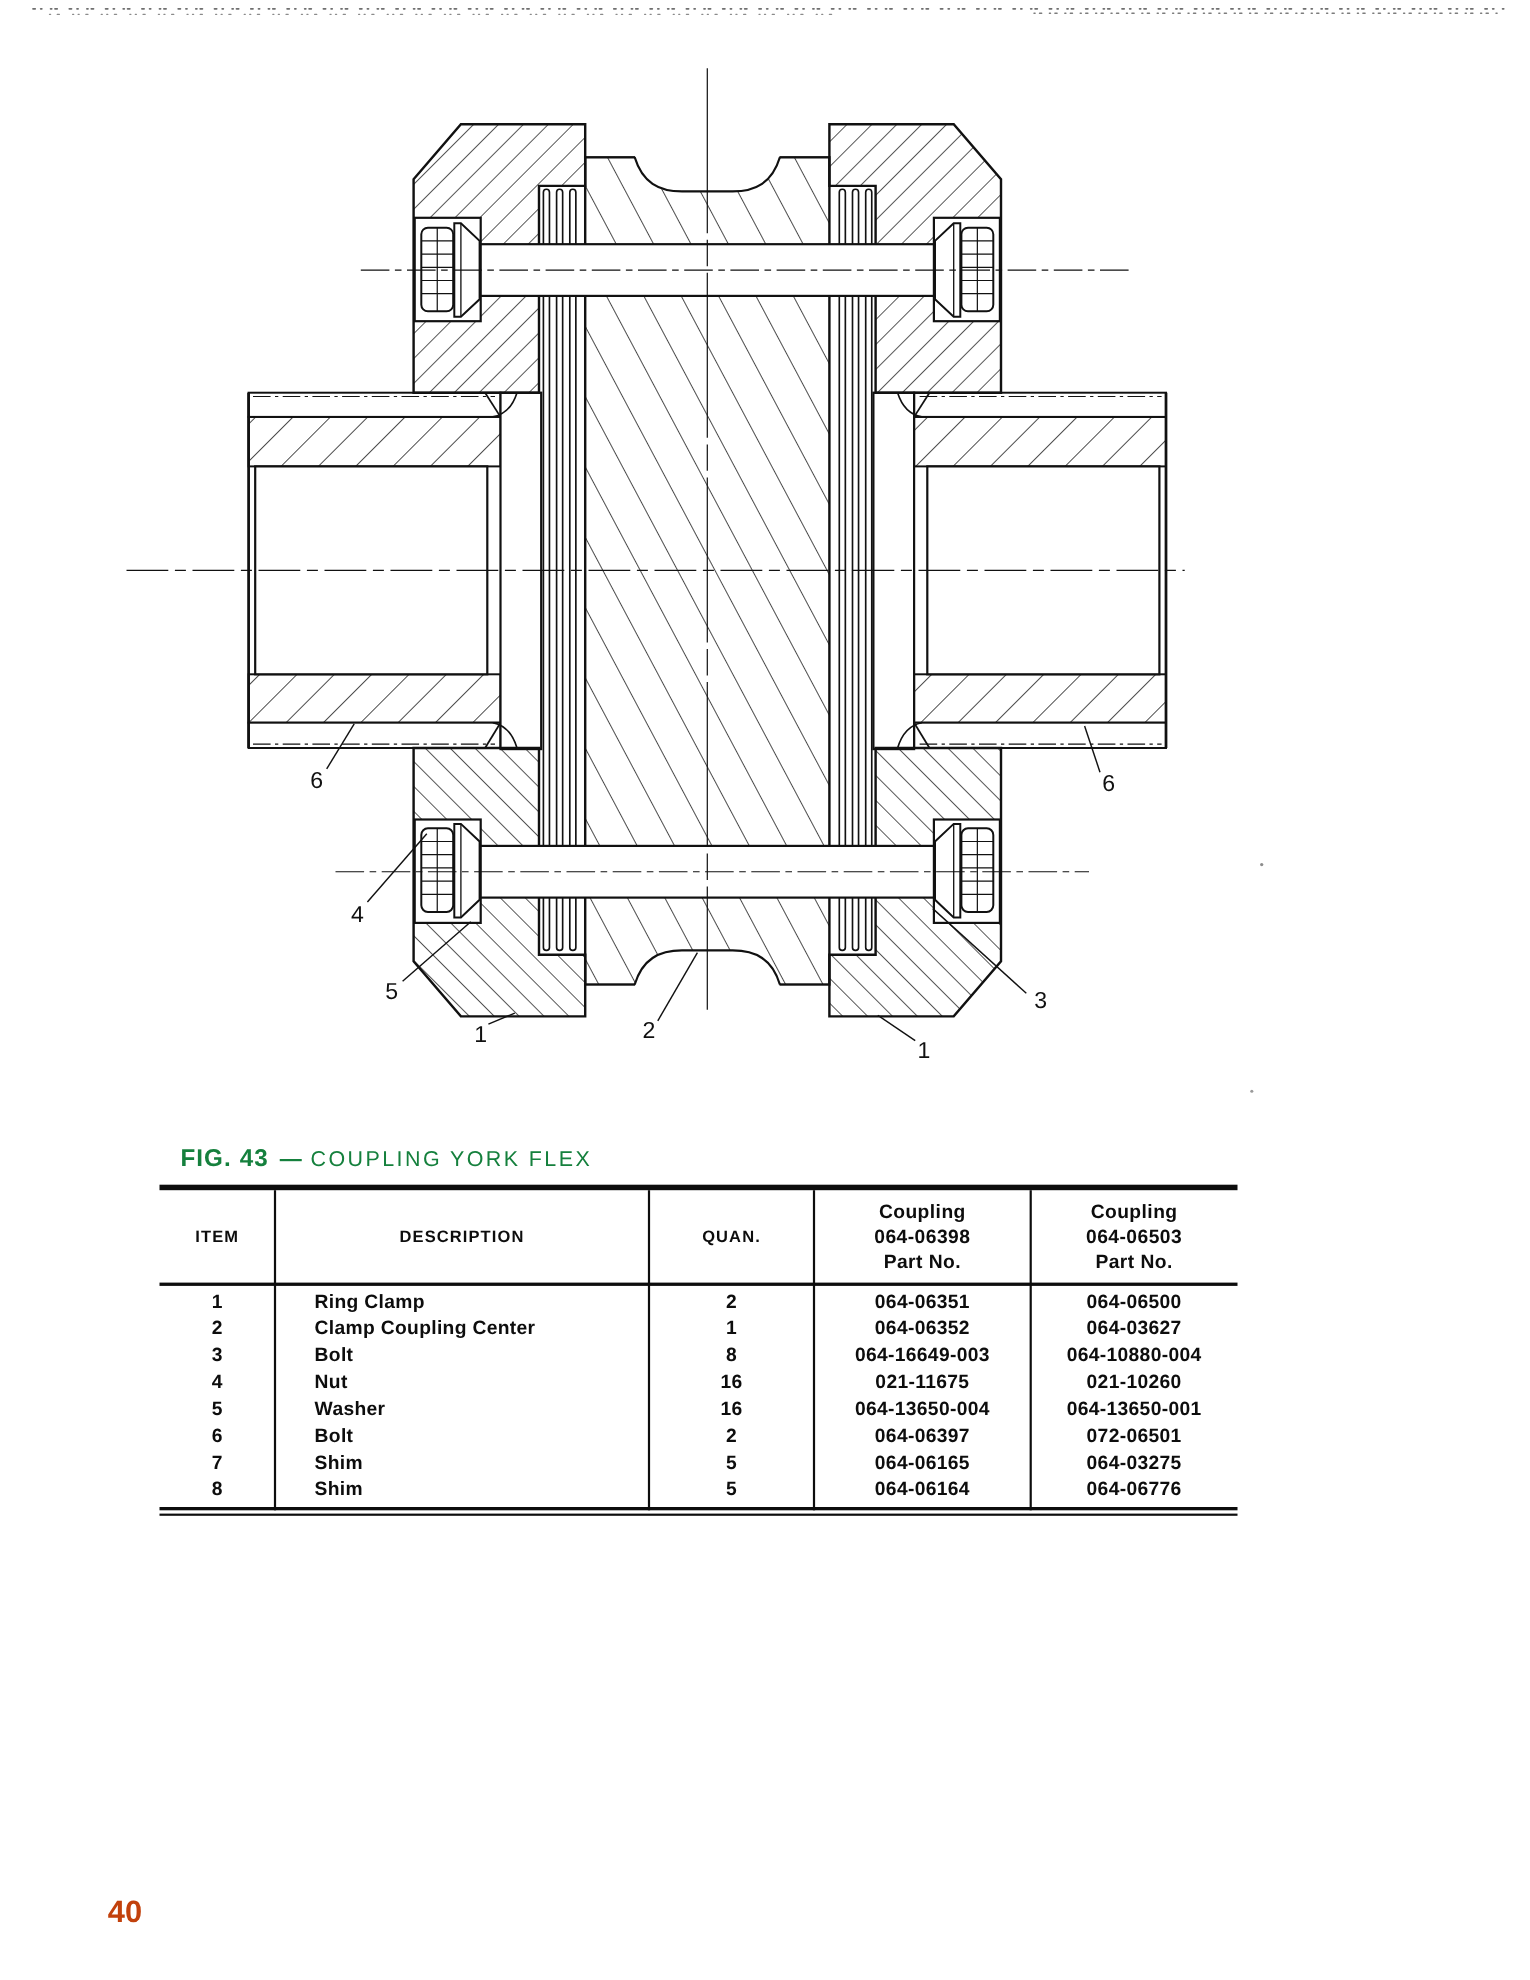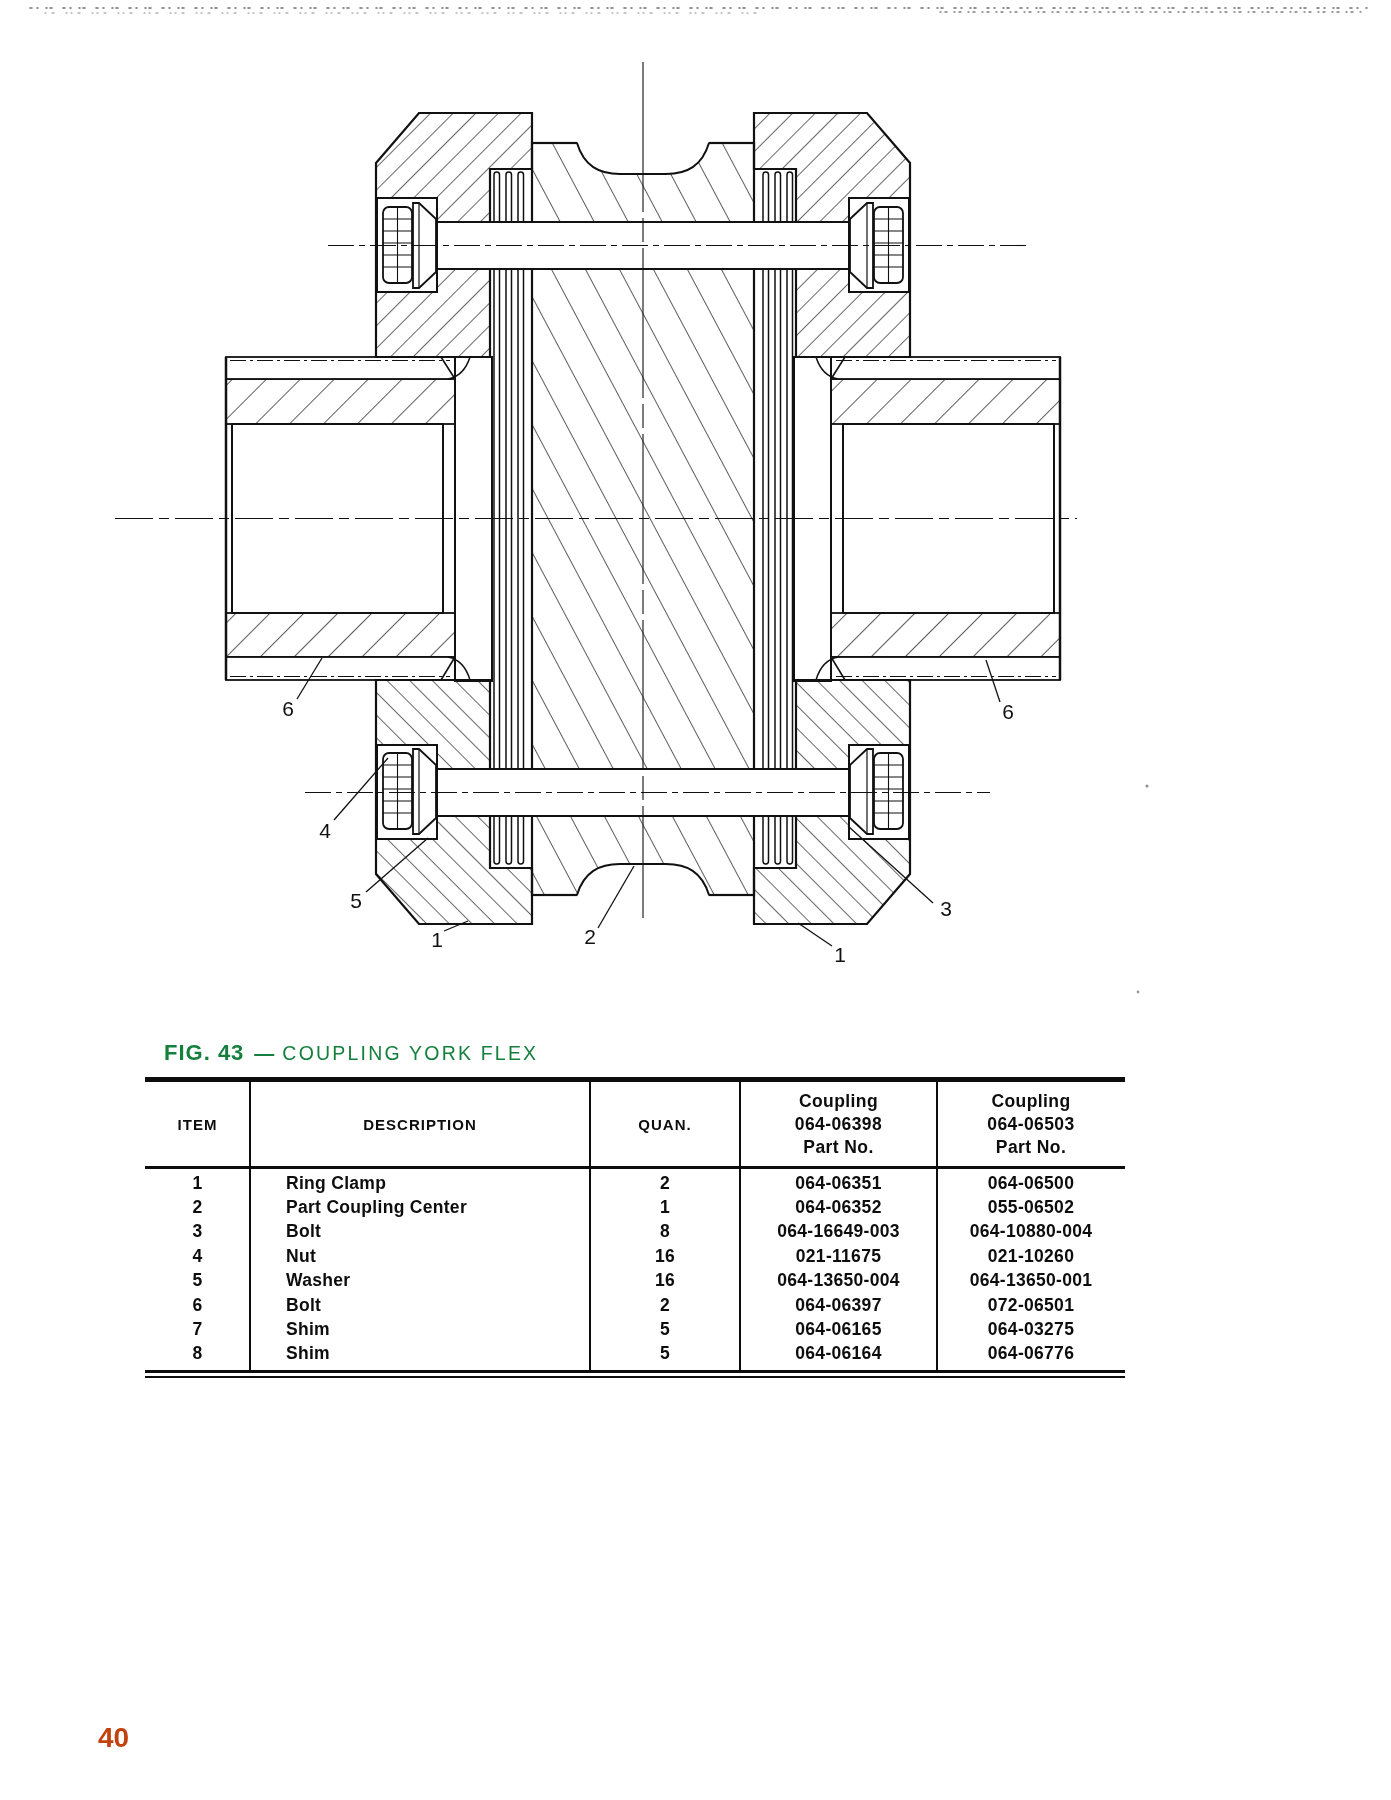--- a/index.html
+++ b/index.html
@@ -257,7 +257,7 @@
       </div>
       <div class="tr">
         <div class="td c-item">2</div>
-        <div class="td c-desc">Part Coupling Center</div>
+        <div class="td c-desc">Clamp Coupling Center</div>
         <div class="td c-num">1</div>
         <div class="td c-num">064-06352</div>
         <div class="td c-num">055-06502</div>

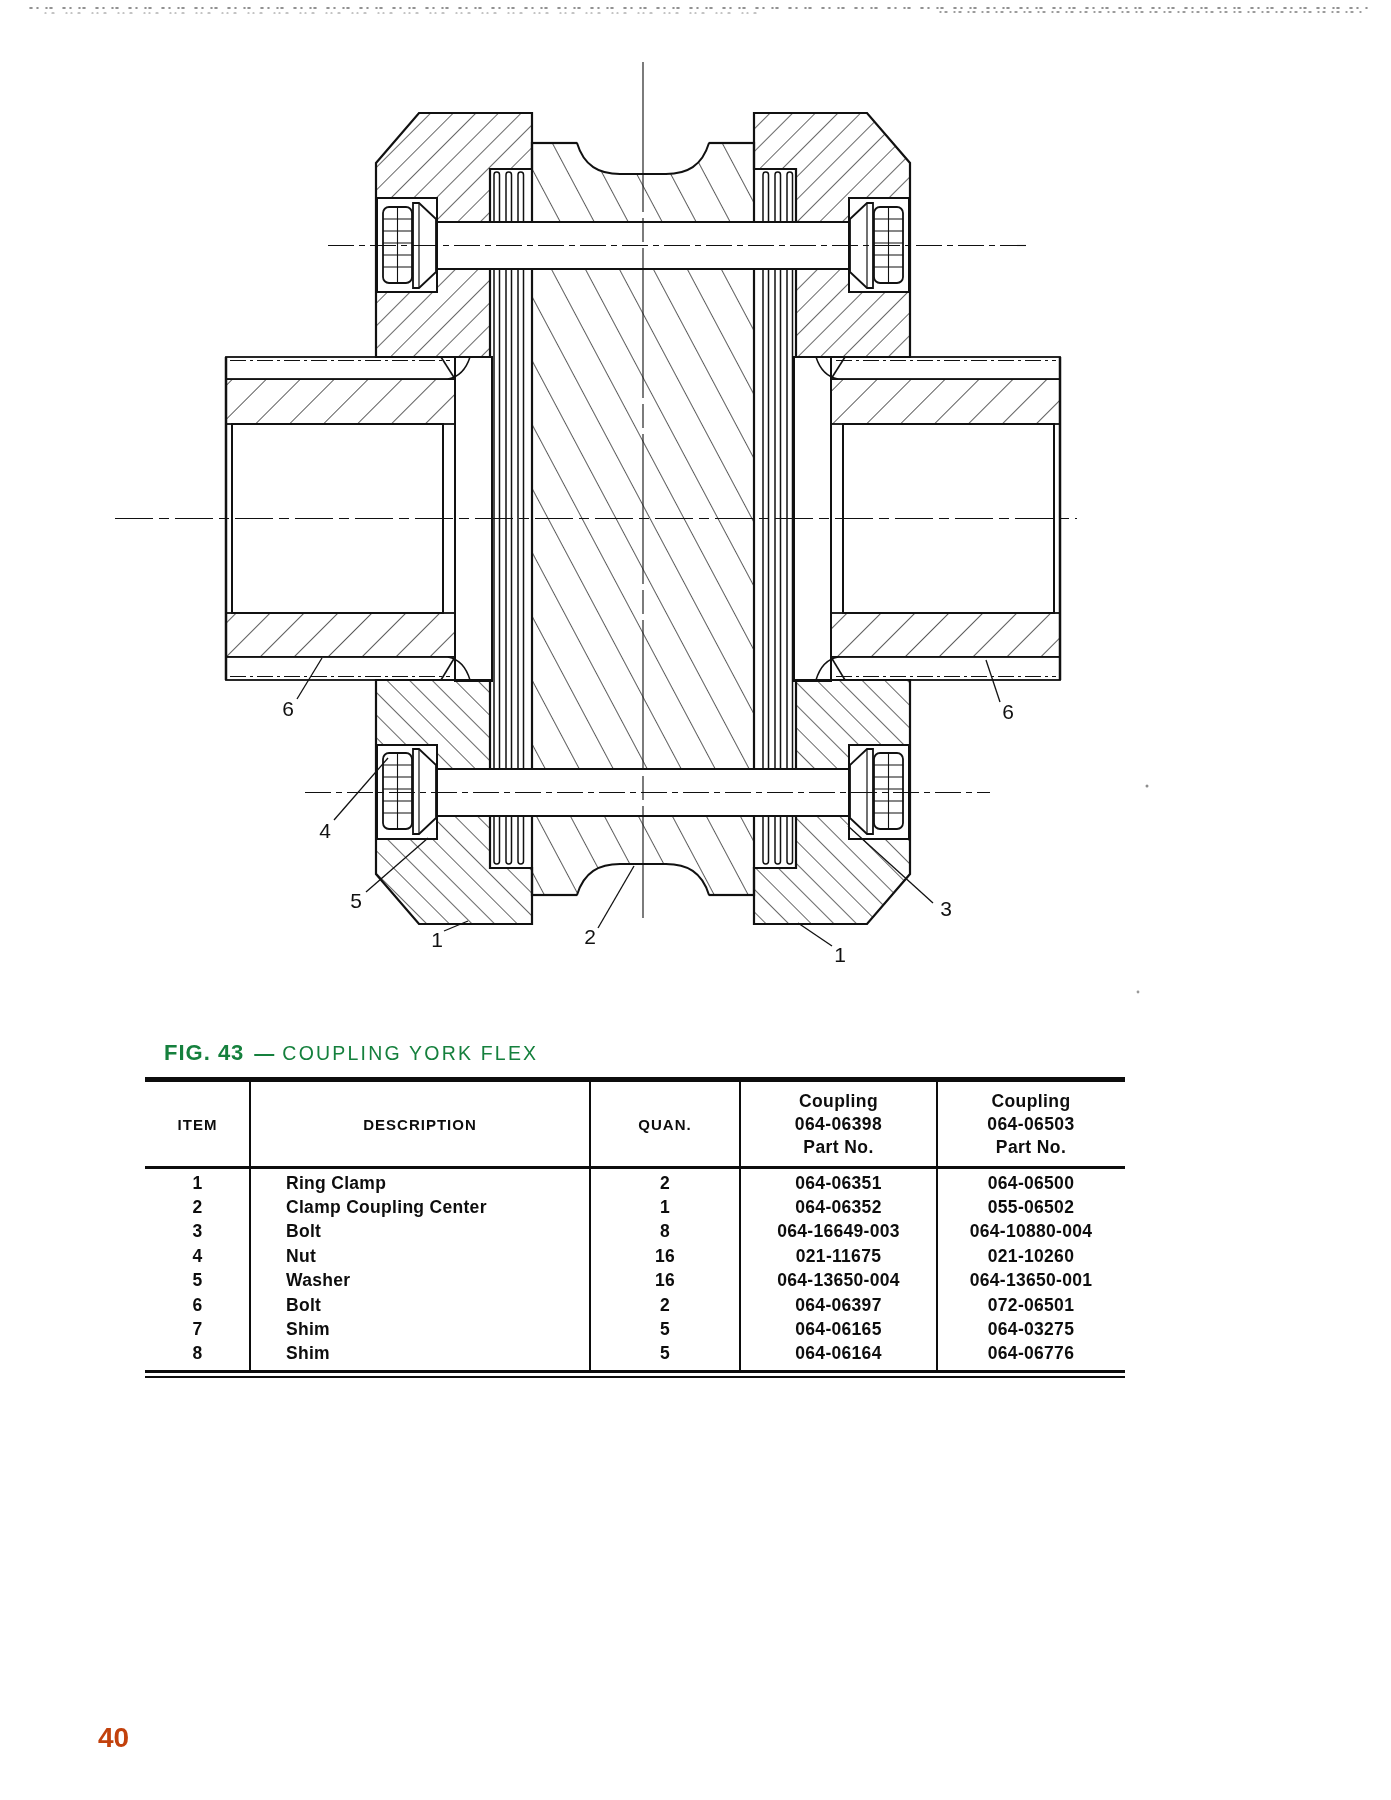--- a/index.html
+++ b/index.html
@@ -260,7 +260,7 @@
         <div class="td c-desc">Clamp Coupling Center</div>
         <div class="td c-num">1</div>
         <div class="td c-num">064-06352</div>
-        <div class="td c-num">055-06502</div>
+        <div class="td c-num">064-03627</div>
       </div>
       <div class="tr">
         <div class="td c-item">3</div>

